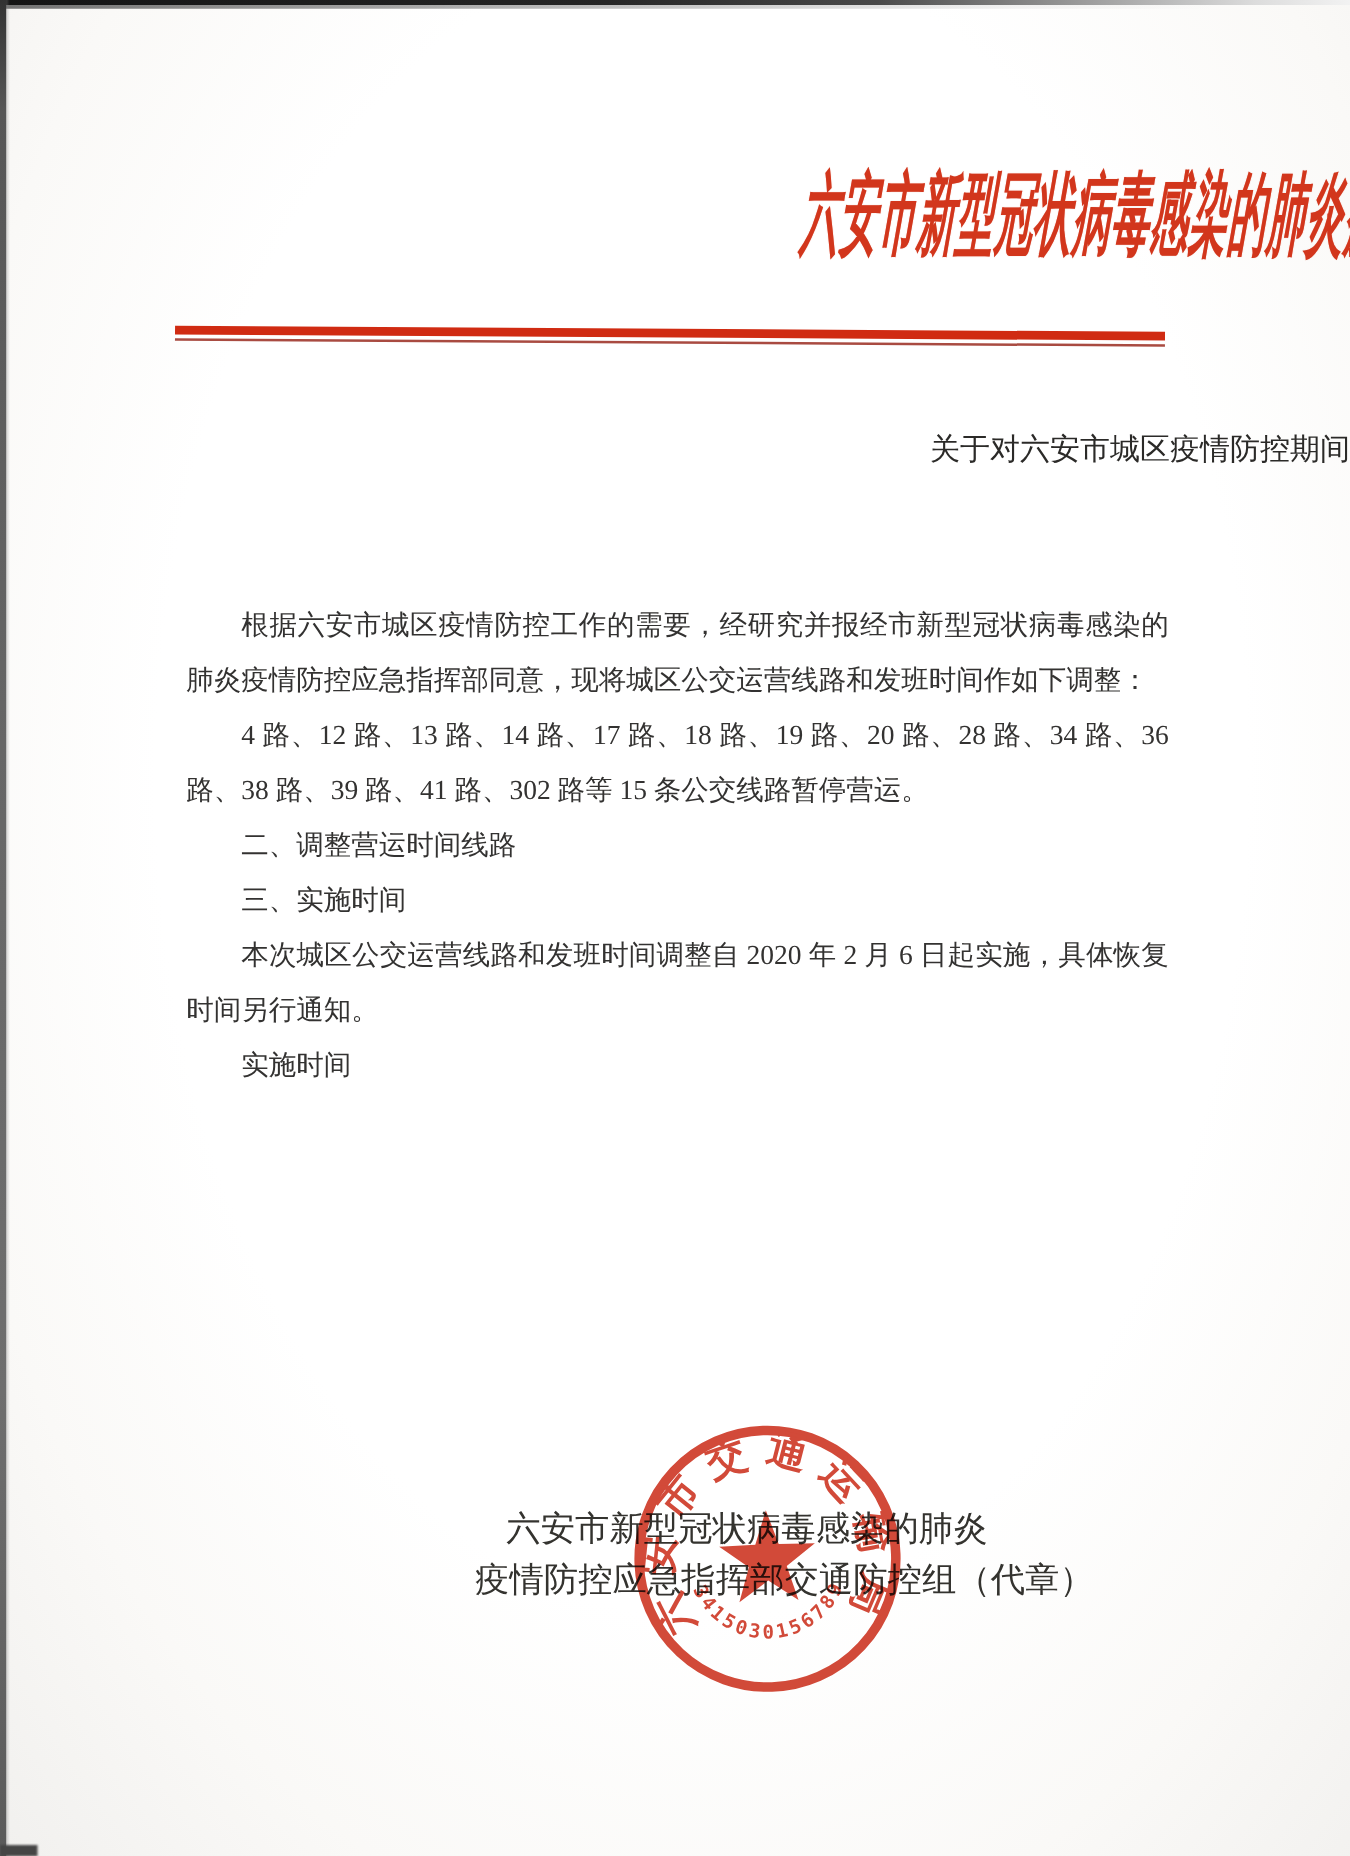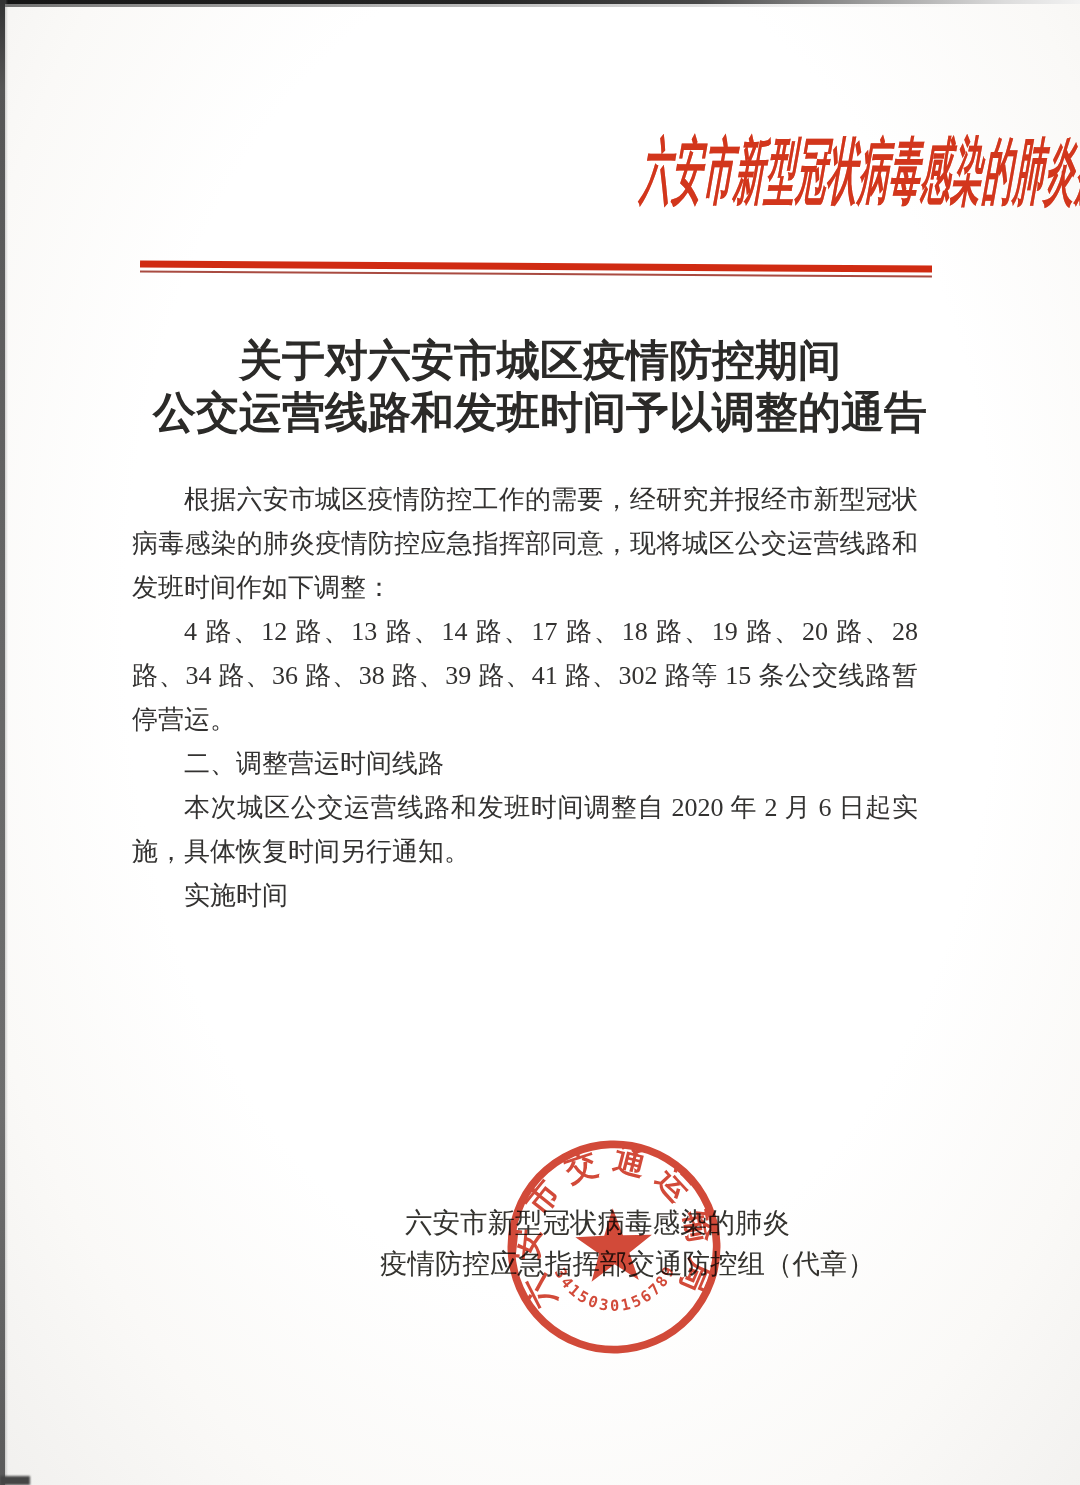--- a/index.html
+++ b/index.html
@@ -35,9 +35,9 @@
   .rule-thin{height:2px;background:#a94b41;margin-top:3px;}
 
   
-  .title{position:absolute;top:334px;left:0;width:100%;text-align:center;
-    font-family:"Liberation Sans","DejaVu Sans",sans-serif;font-weight:700;
-    font-size:43px;line-height:52px;color:#2b2a28;}
+  .title{position:absolute;top:334px;left:0;width:100%;text-align:right;
+    font-family:"Liberation Sans","DejaVu Sans",sans-serif;font-weight:400;
+    font-size:24px;line-height:52px;color:#2b2a28;}
 
   
   .body{position:absolute;top:478px;left:132px;width:786px;

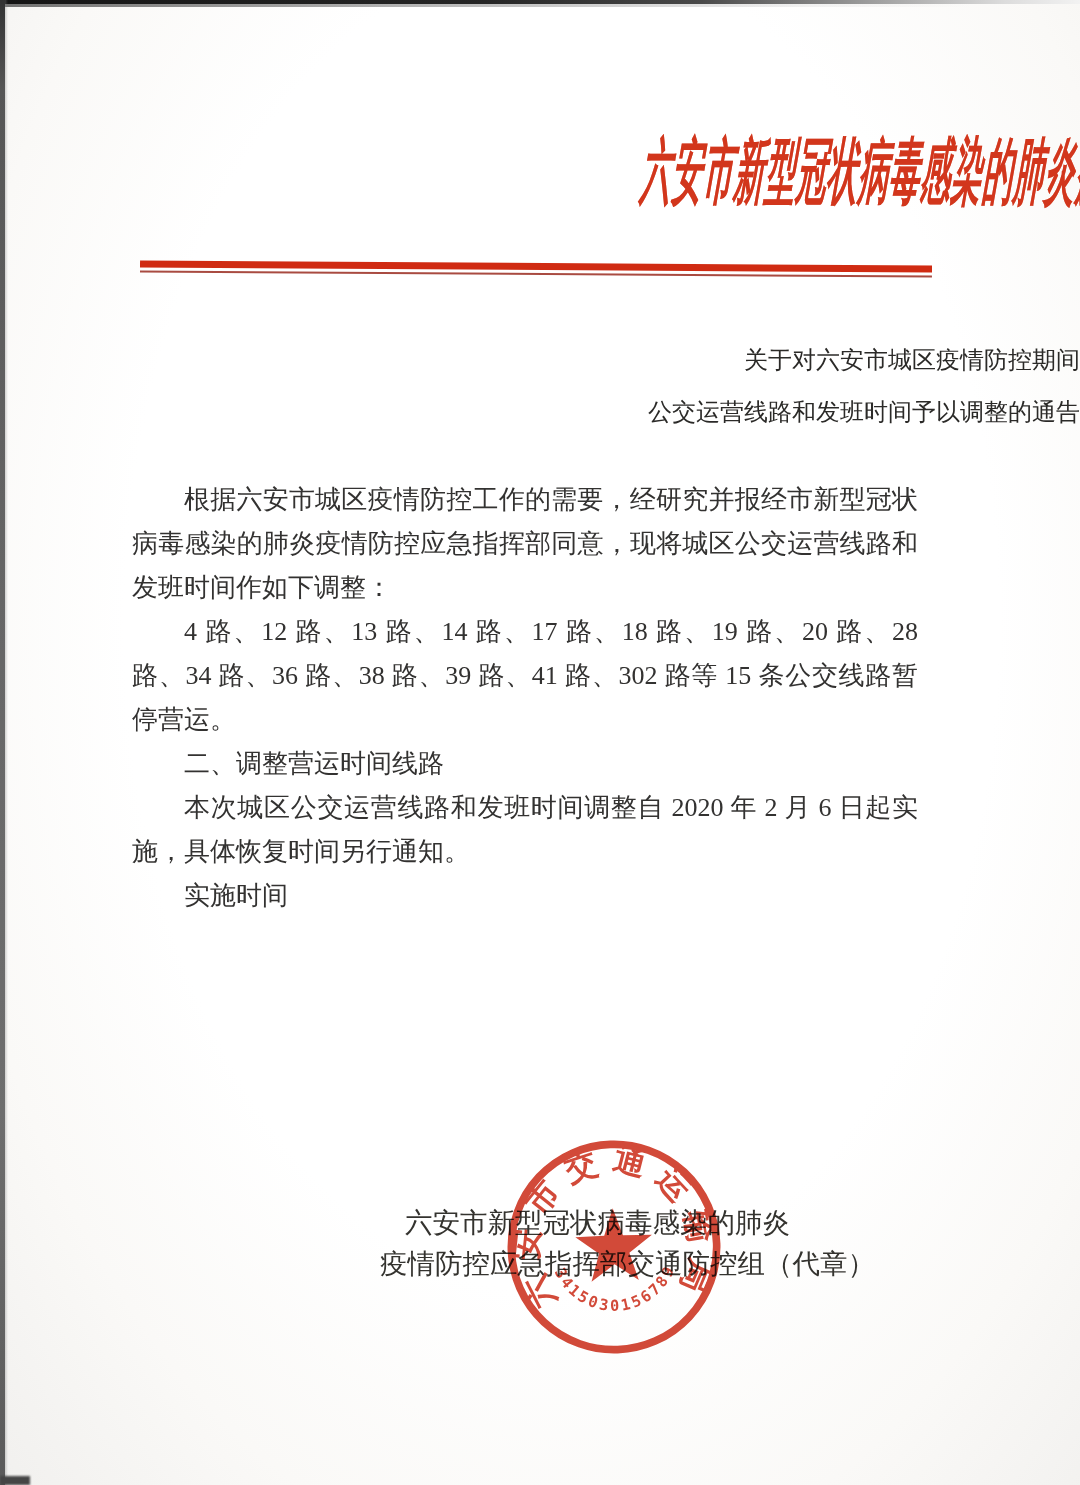--- a/index.html
+++ b/index.html
@@ -81,7 +81,6 @@
 
   <div class="title">
     <div>关于对六安市城区疫情防控期间</div>
-    <div>公交运营线路和发班时间予以调整的通告</div>
   </div>
 
   <div class="body">

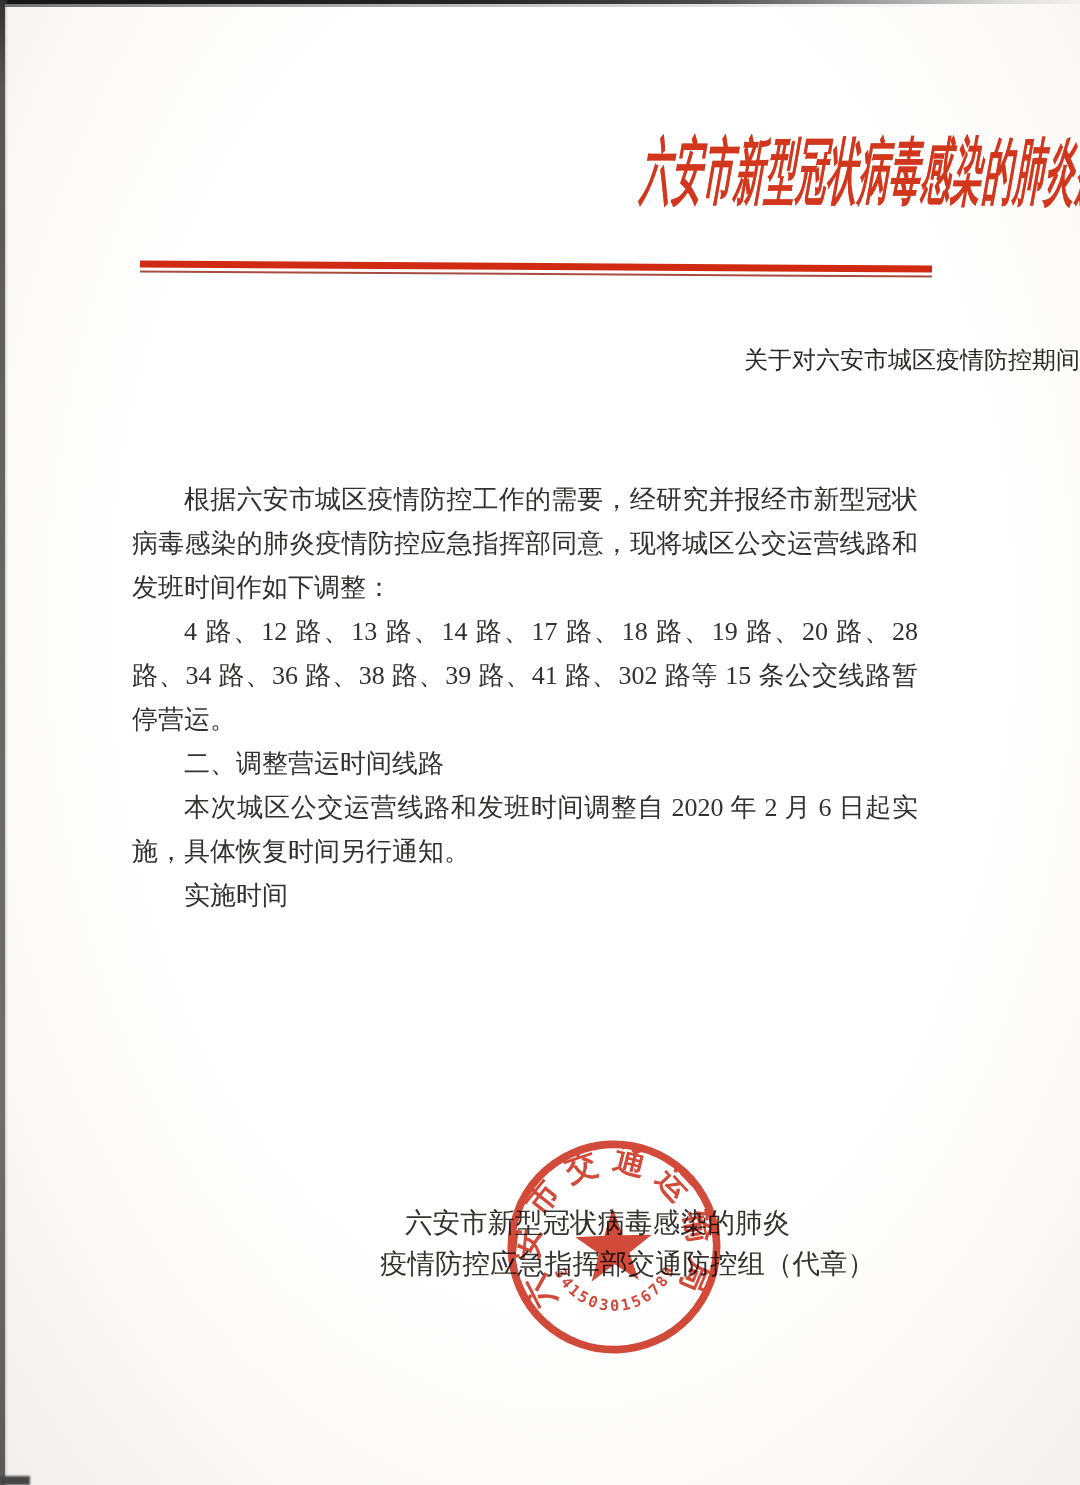--- a/index.html
+++ b/index.html
@@ -40,8 +40,8 @@
     font-size:24px;line-height:52px;color:#2b2a28;}
 
   
-  .body{position:absolute;top:478px;left:132px;width:786px;
-    font-size:26px;line-height:44px;color:#333231;text-align:justify;}
+  .body{position:absolute;top:478px;left:149px;width:786px;
+    font-size:22px;line-height:44px;color:#333231;text-align:justify;}
   .para{margin:0;text-indent:2em;}
 
   

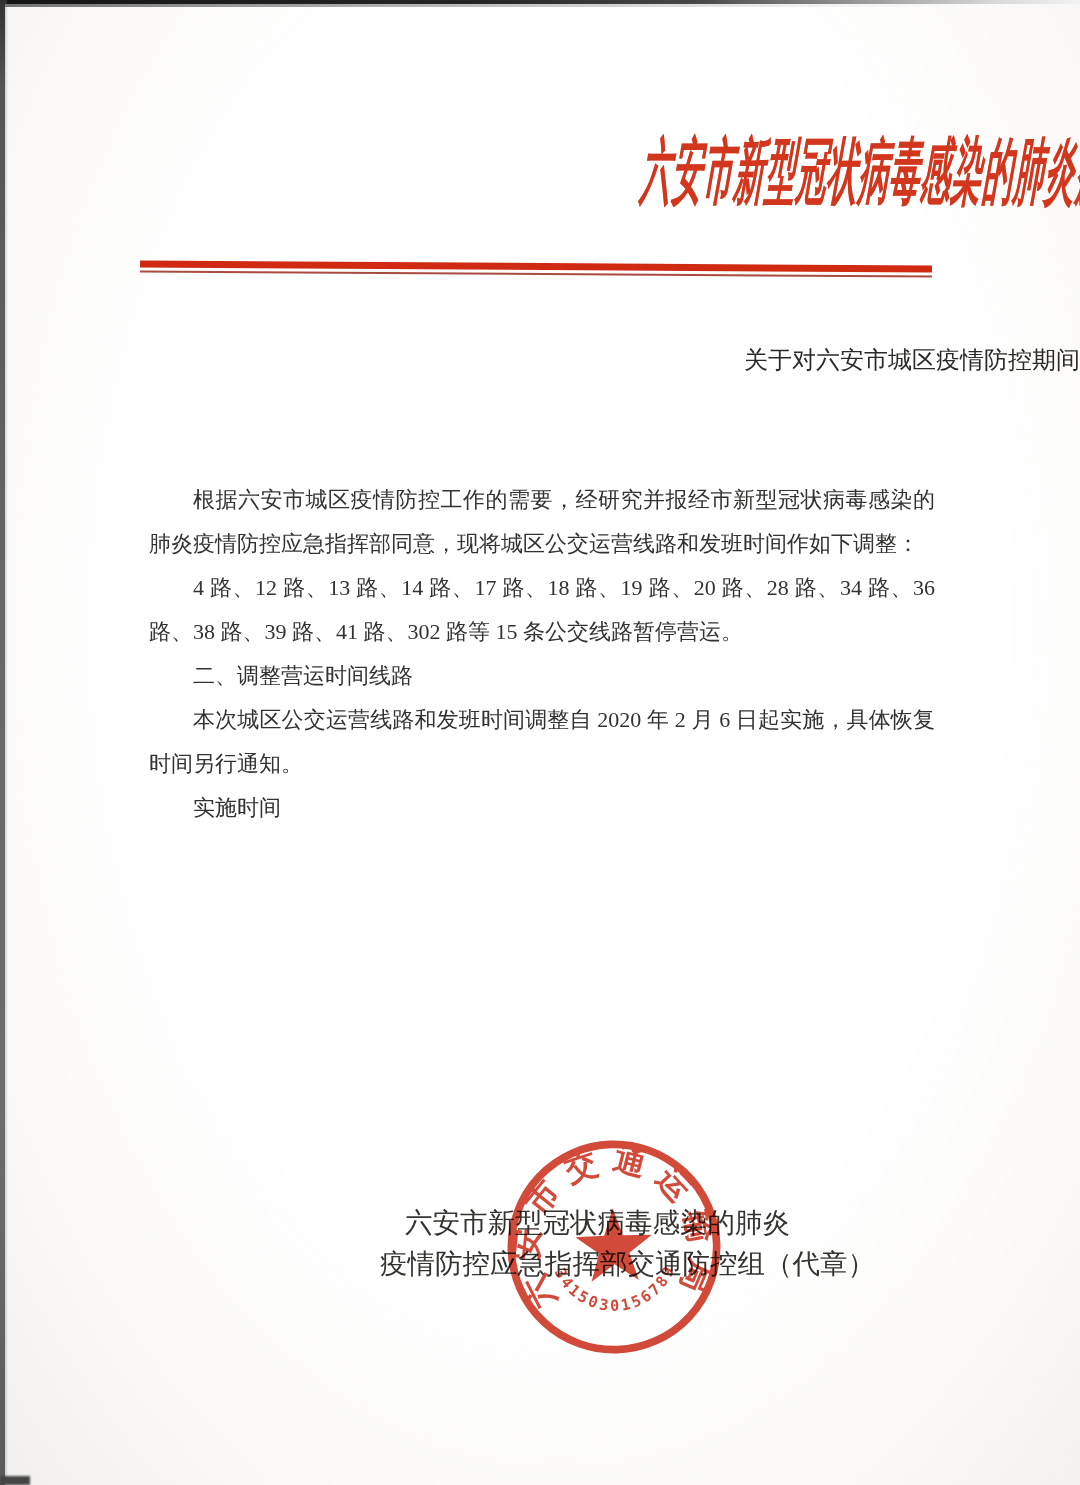--- a/index.html
+++ b/index.html
@@ -87,6 +87,7 @@
     <p class="para">根据六安市城区疫情防控工作的需要，经研究并报经市新型冠状病毒感染的肺炎疫情防控应急指挥部同意，现将城区公交运营线路和发班时间作如下调整：</p>
     <p class="para">4 路、12 路、13 路、14 路、17 路、18 路、19 路、20 路、28 路、34 路、36 路、38 路、39 路、41 路、302 路等 15 条公交线路暂停营运。</p>
     <p class="para">二、调整营运时间线路</p>
+    <p class="para">三、实施时间</p>
     <p class="para">本次城区公交运营线路和发班时间调整自 2020 年 2 月 6 日起实施，具体恢复时间另行通知。</p>
     <p class="para">实施时间</p>
   </div>

